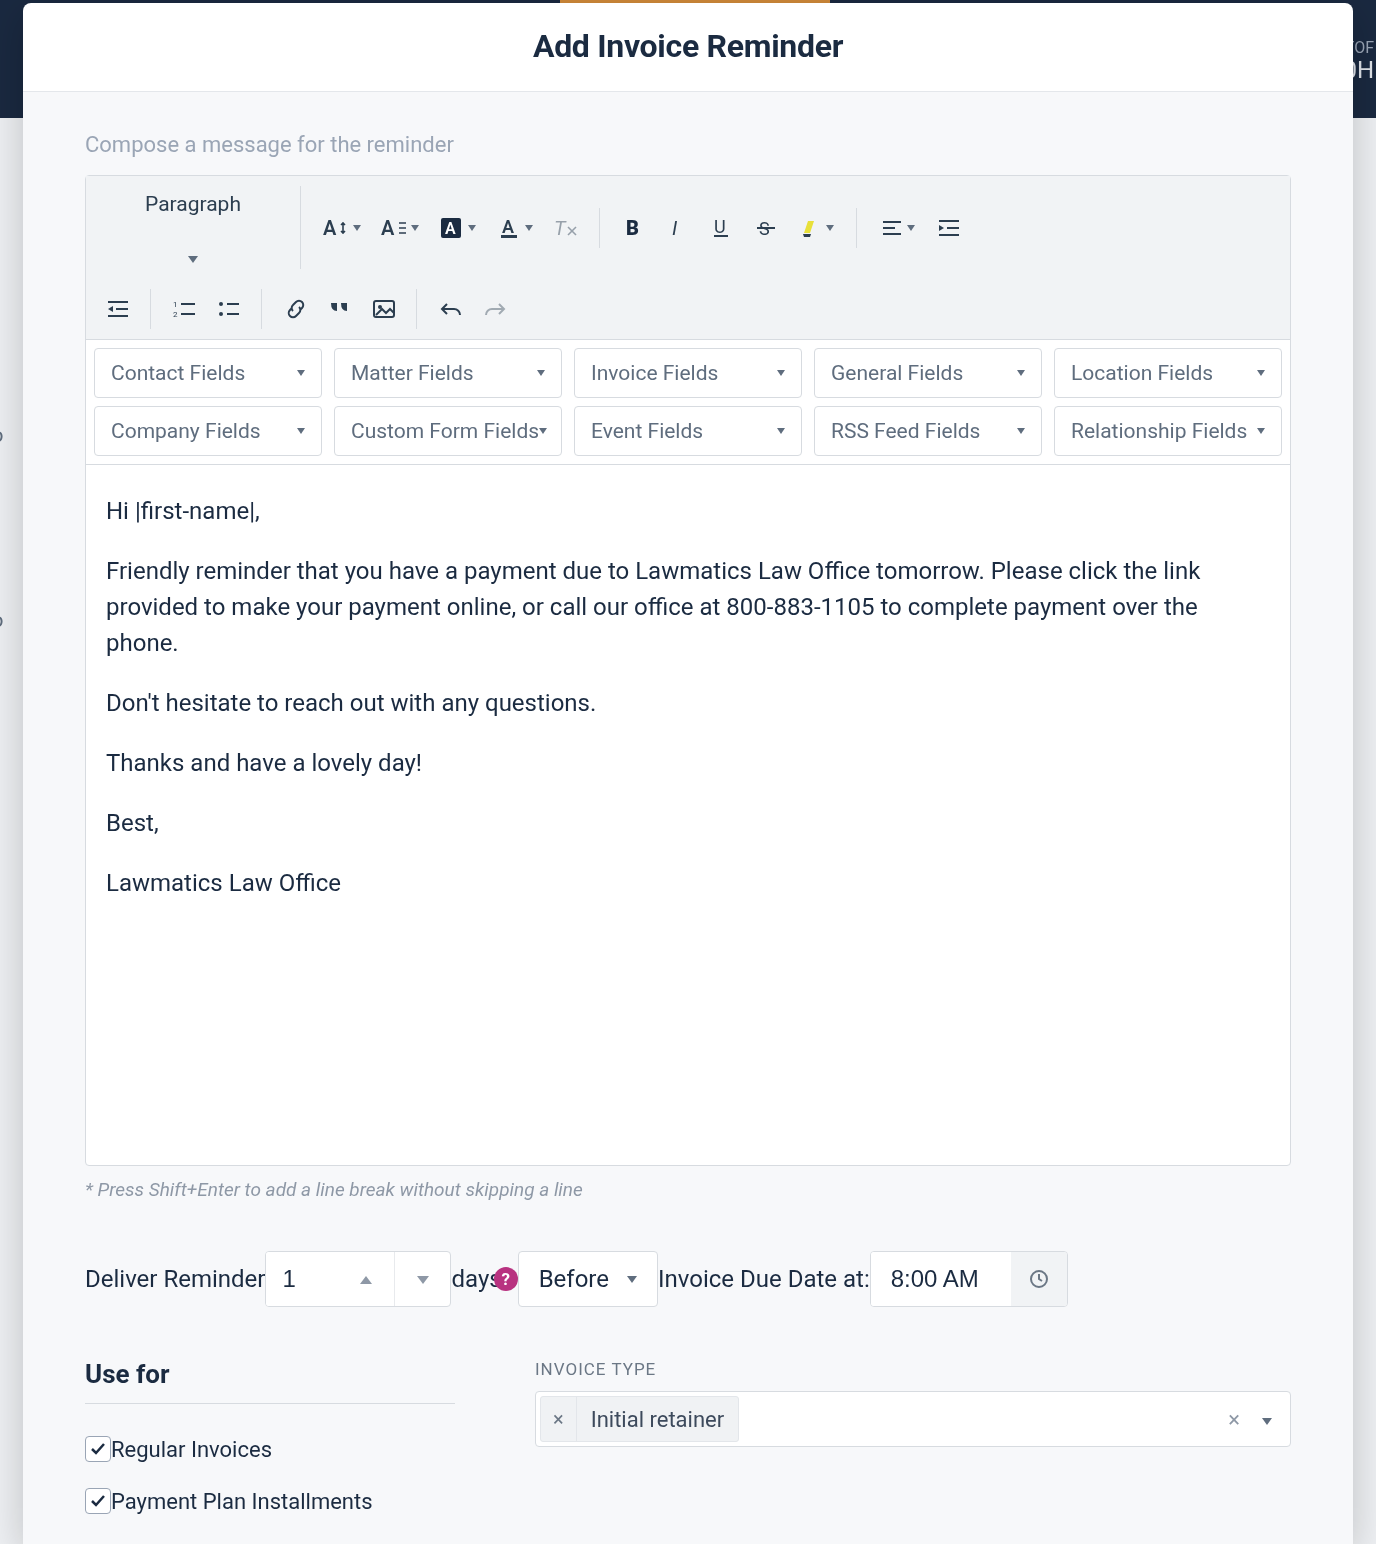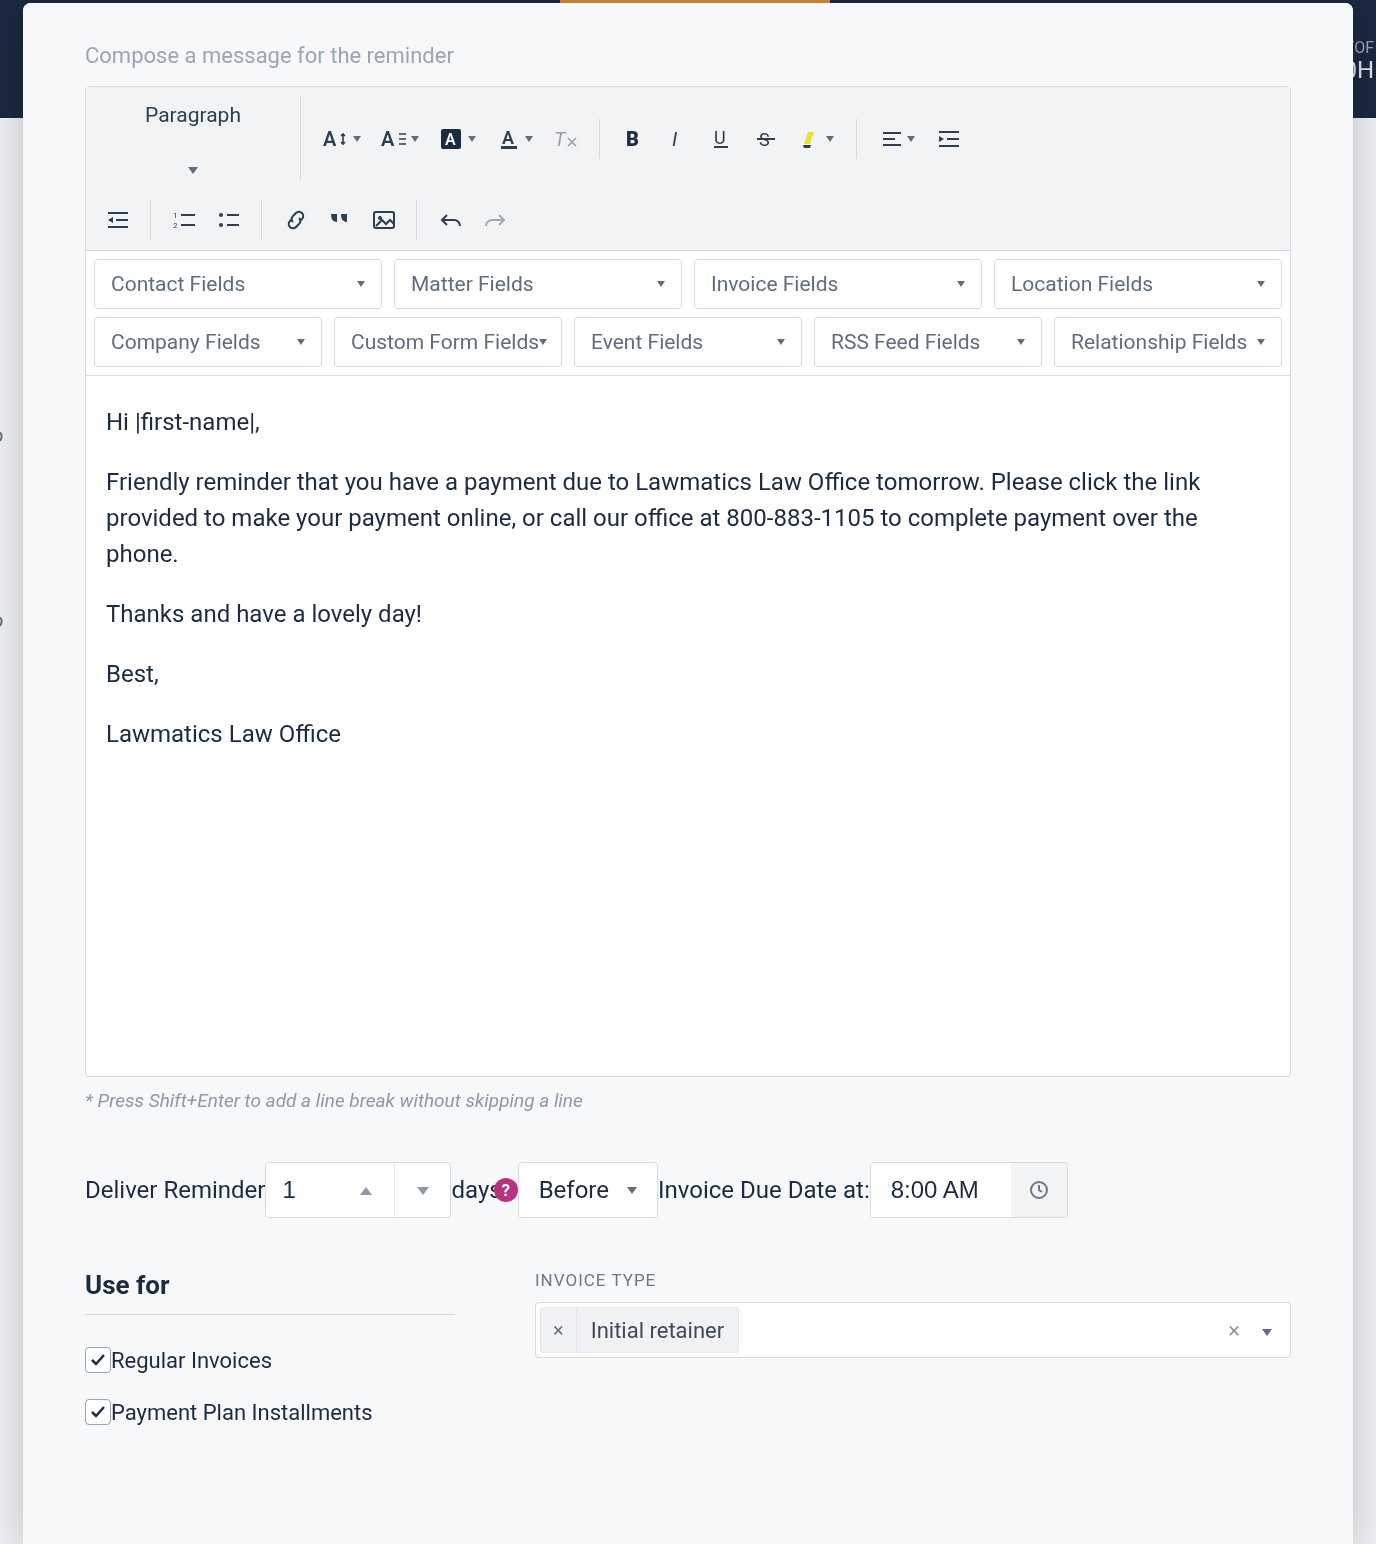--- a/index.html
+++ b/index.html
@@ -390,6 +390,9 @@
 </div>
 
 <div class="modal">
+  <div class="modal-header">
+    <div class="modal-title">Add Invoice Reminder</div>
+  </div>
   <div class="modal-body">
 
     <div class="compose-label">Compose a message for the reminder</div>

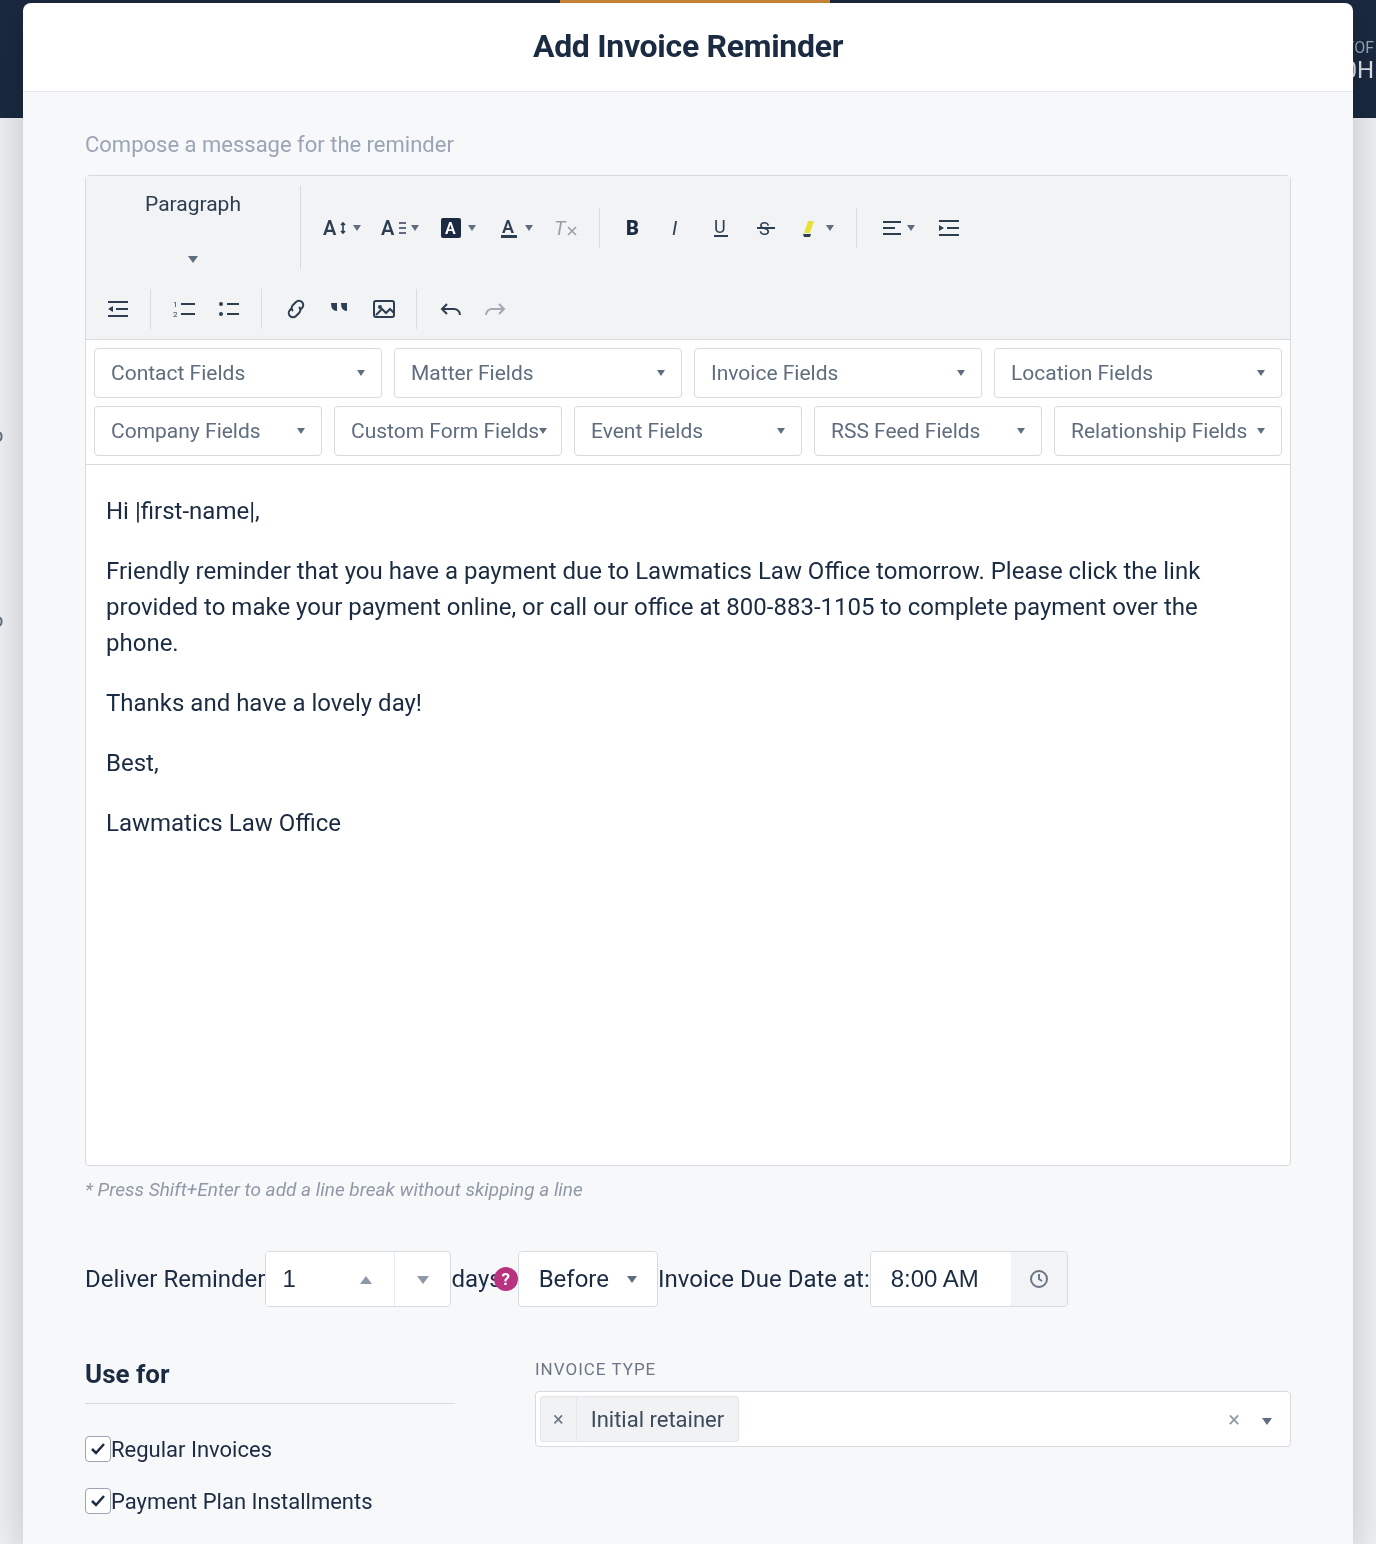--- a/index.html
+++ b/index.html
@@ -573,6 +573,10 @@
               <span class="chev small"></span>
             </div>
           <div class="field-btn">
+              <span>General Fields</span>
+              <span class="chev small"></span>
+            </div>
+          <div class="field-btn">
               <span>Location Fields</span>
               <span class="chev small"></span>
             </div>

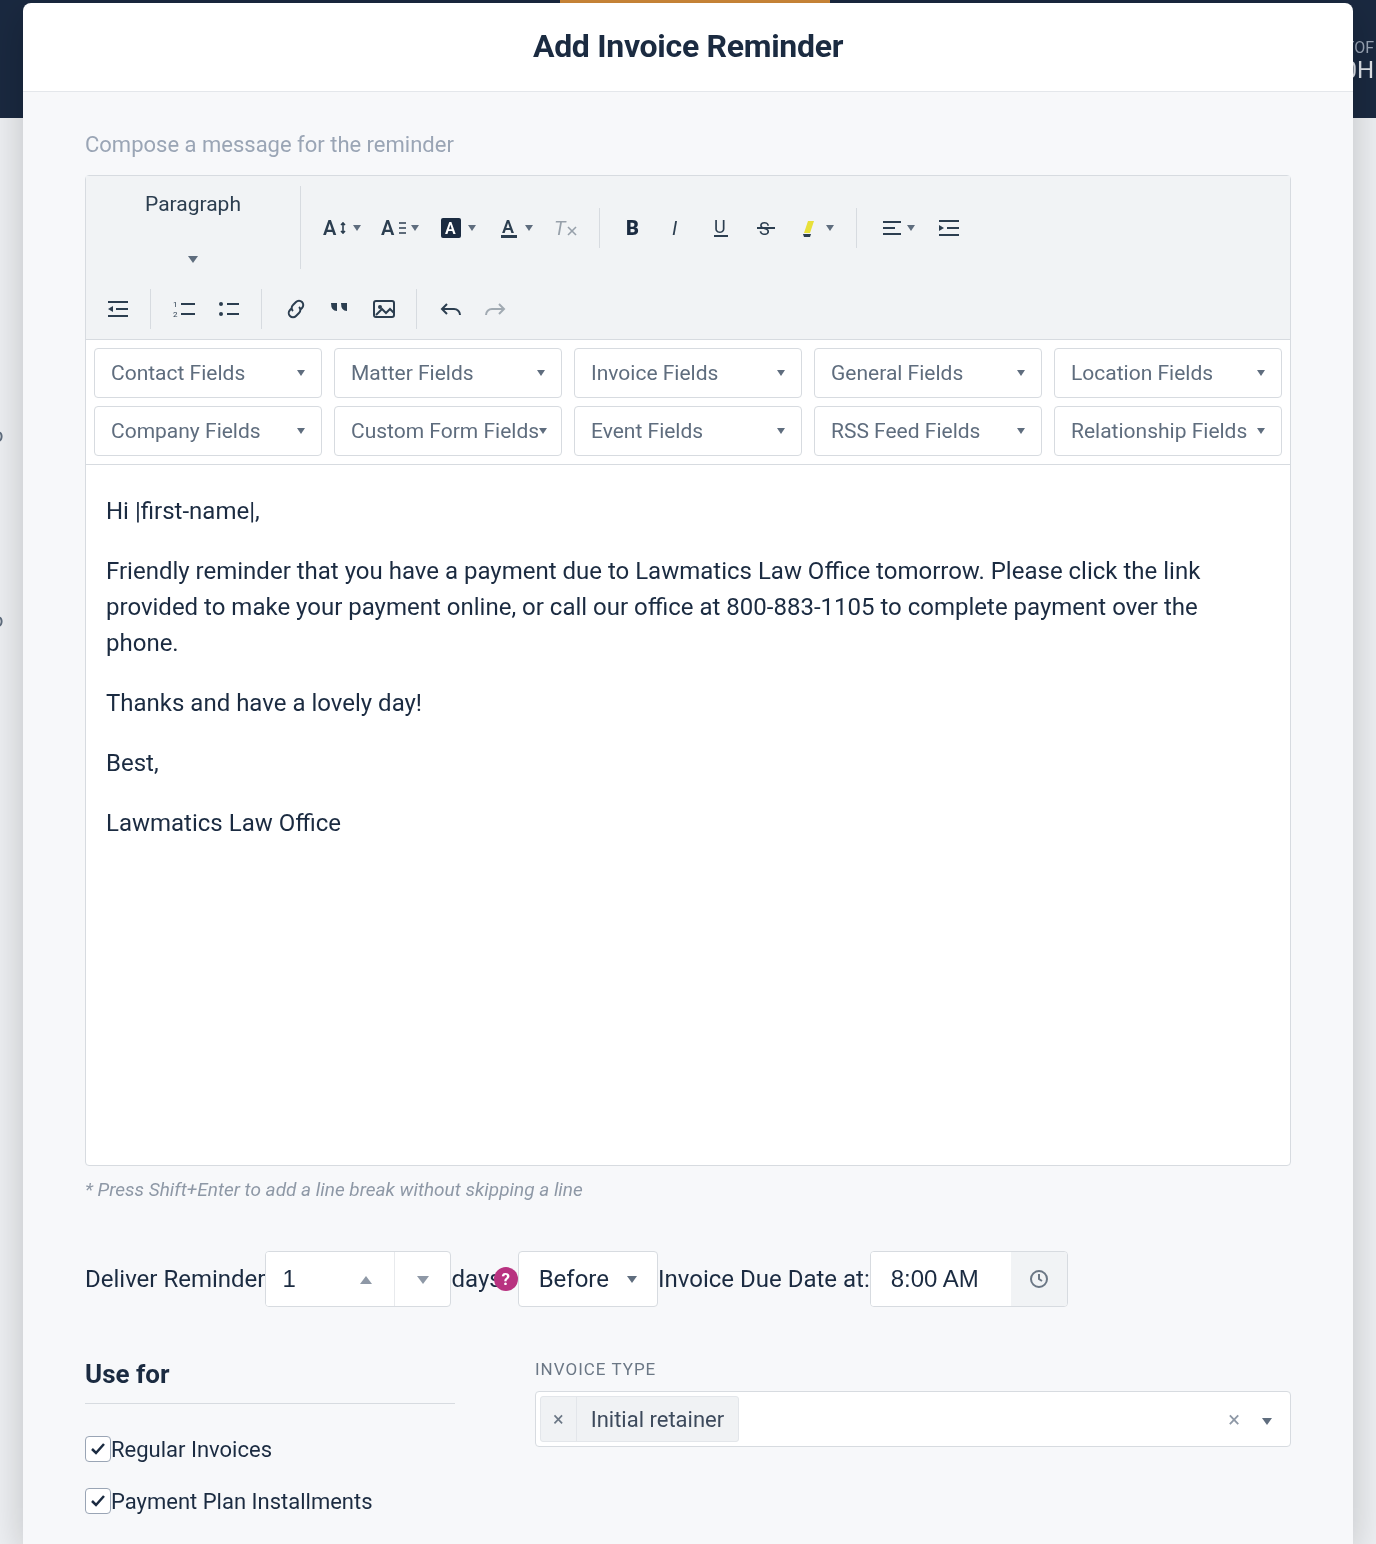--- a/index.html
+++ b/index.html
@@ -608,6 +608,7 @@
       <div class="editor-content" contenteditable="true" style="">
         <p>Hi |first-name|,</p>
         <p>Friendly reminder that you have a payment due to Lawmatics Law Office tomorrow. Please click the link provided to make your payment online, or call our office at 800-883-1105 to complete payment over the phone.</p>
+        <p>Don't hesitate to reach out with any questions.</p>
         <p>Thanks and have a lovely day!</p>
         <p>Best,</p>
         <p>Lawmatics Law Office</p>

